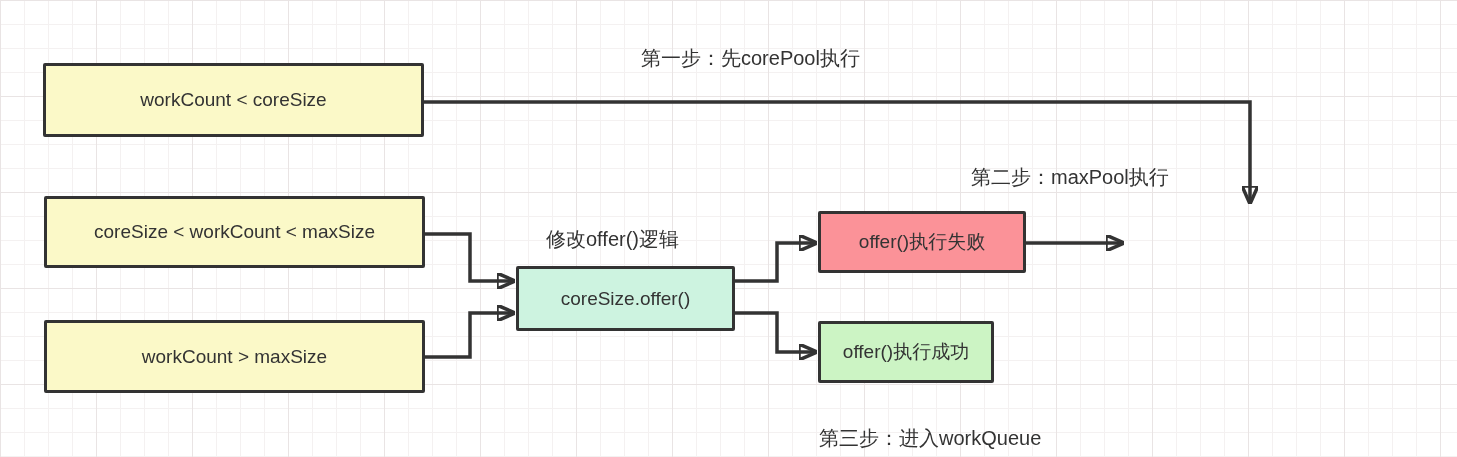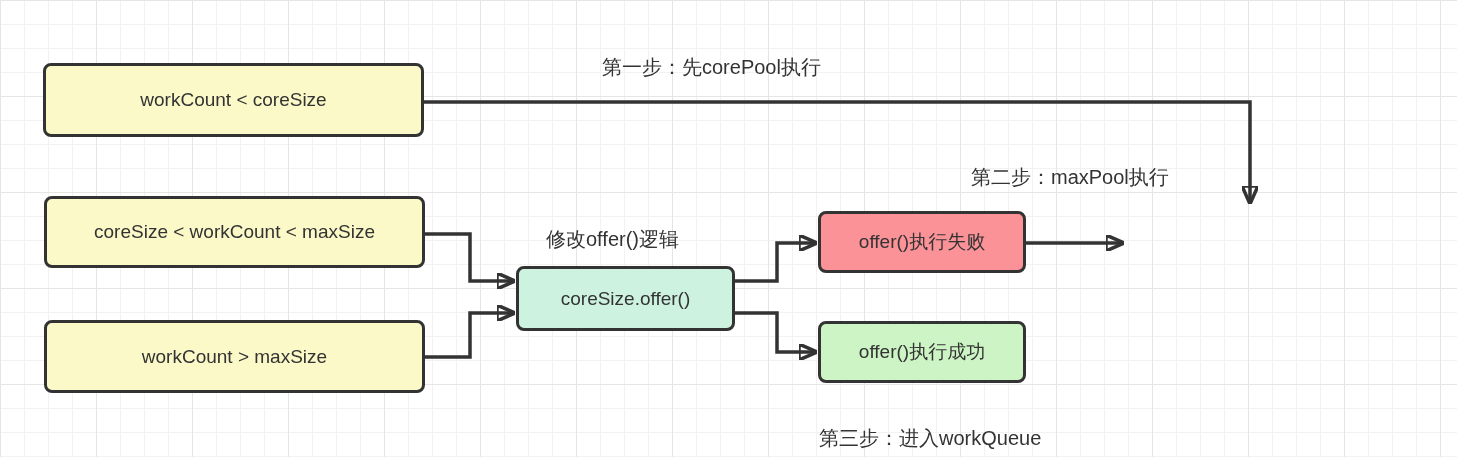--- a/index.html
+++ b/index.html
@@ -92,7 +92,7 @@
   </div>
 
 
-  <div class="annotation" style="left:602px;top:54px;">第一步：先corePool执行</div>
+  <div class="annotation" style="left:602px;top:45px;padding-left:39px;">第一步：先corePool执行</div>
 
   <div class="annotation" style="left:546px;top:226px;">修改offer()逻辑</div>
 

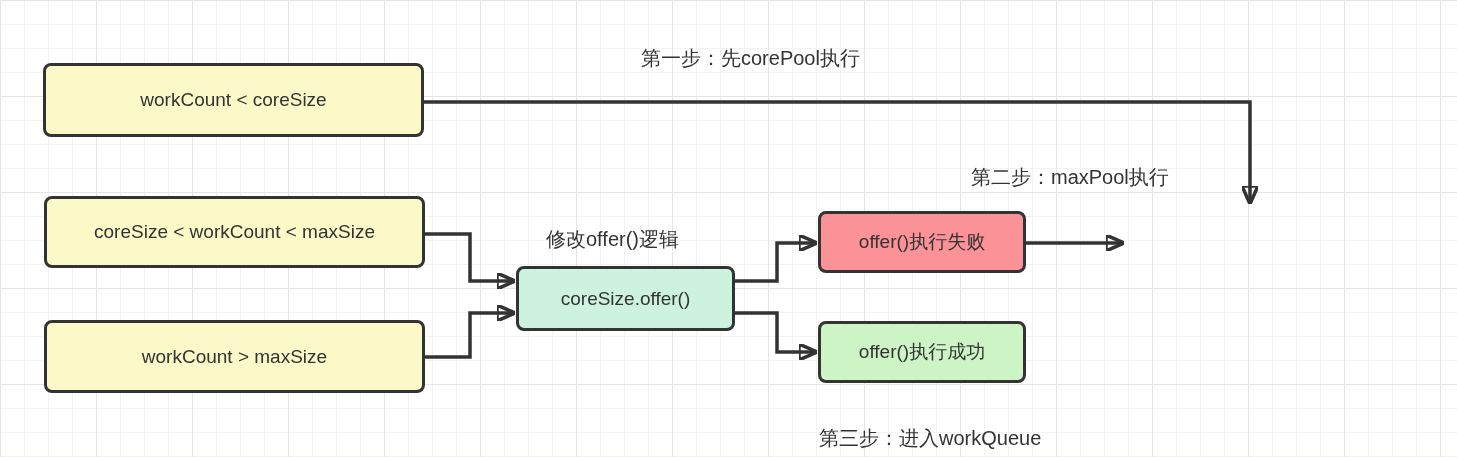--- a/index.html
+++ b/index.html
@@ -29,7 +29,7 @@
     position:absolute;
     box-sizing:border-box;
     border:3px solid var(--node-border);
-    border-radius:8px;
+    border-radius:2px;
     display:flex;align-items:center;justify-content:center;
     font-size:19px;color:var(--text);
     white-space:nowrap;

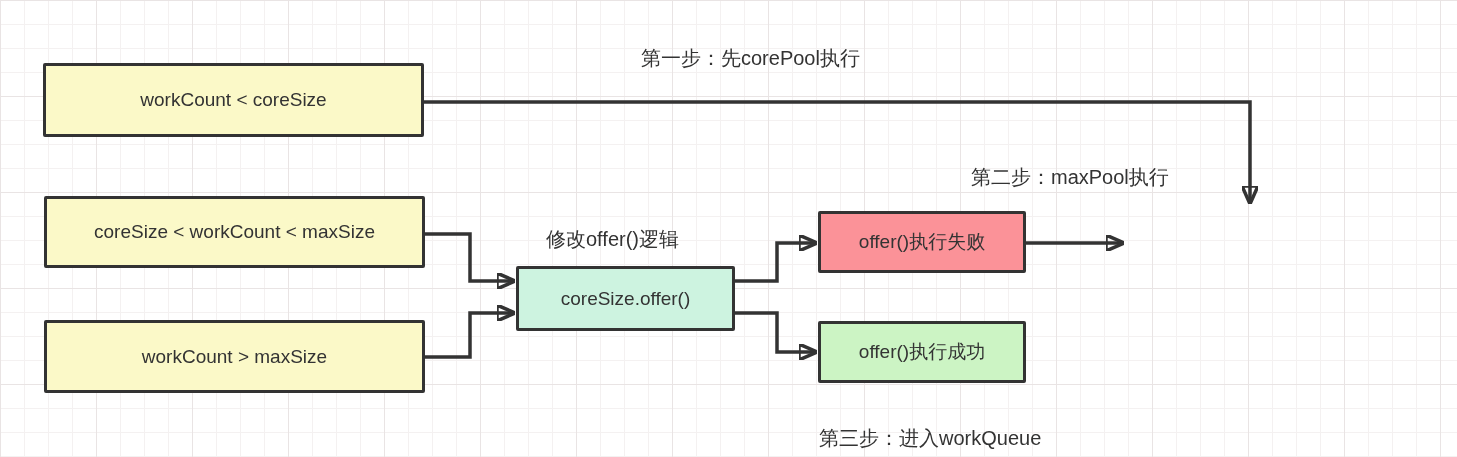--- a/index.html
+++ b/index.html
@@ -87,7 +87,7 @@
     <span>offer()执行失败</span>
   </div>
 
-  <div class="node fill-green" style="left:818px;top:321px;width:208px;height:62px;">
+  <div class="node fill-green" style="left:818px;top:321px;width:176px;height:62px;">
     <span>offer()执行成功</span>
   </div>
 

